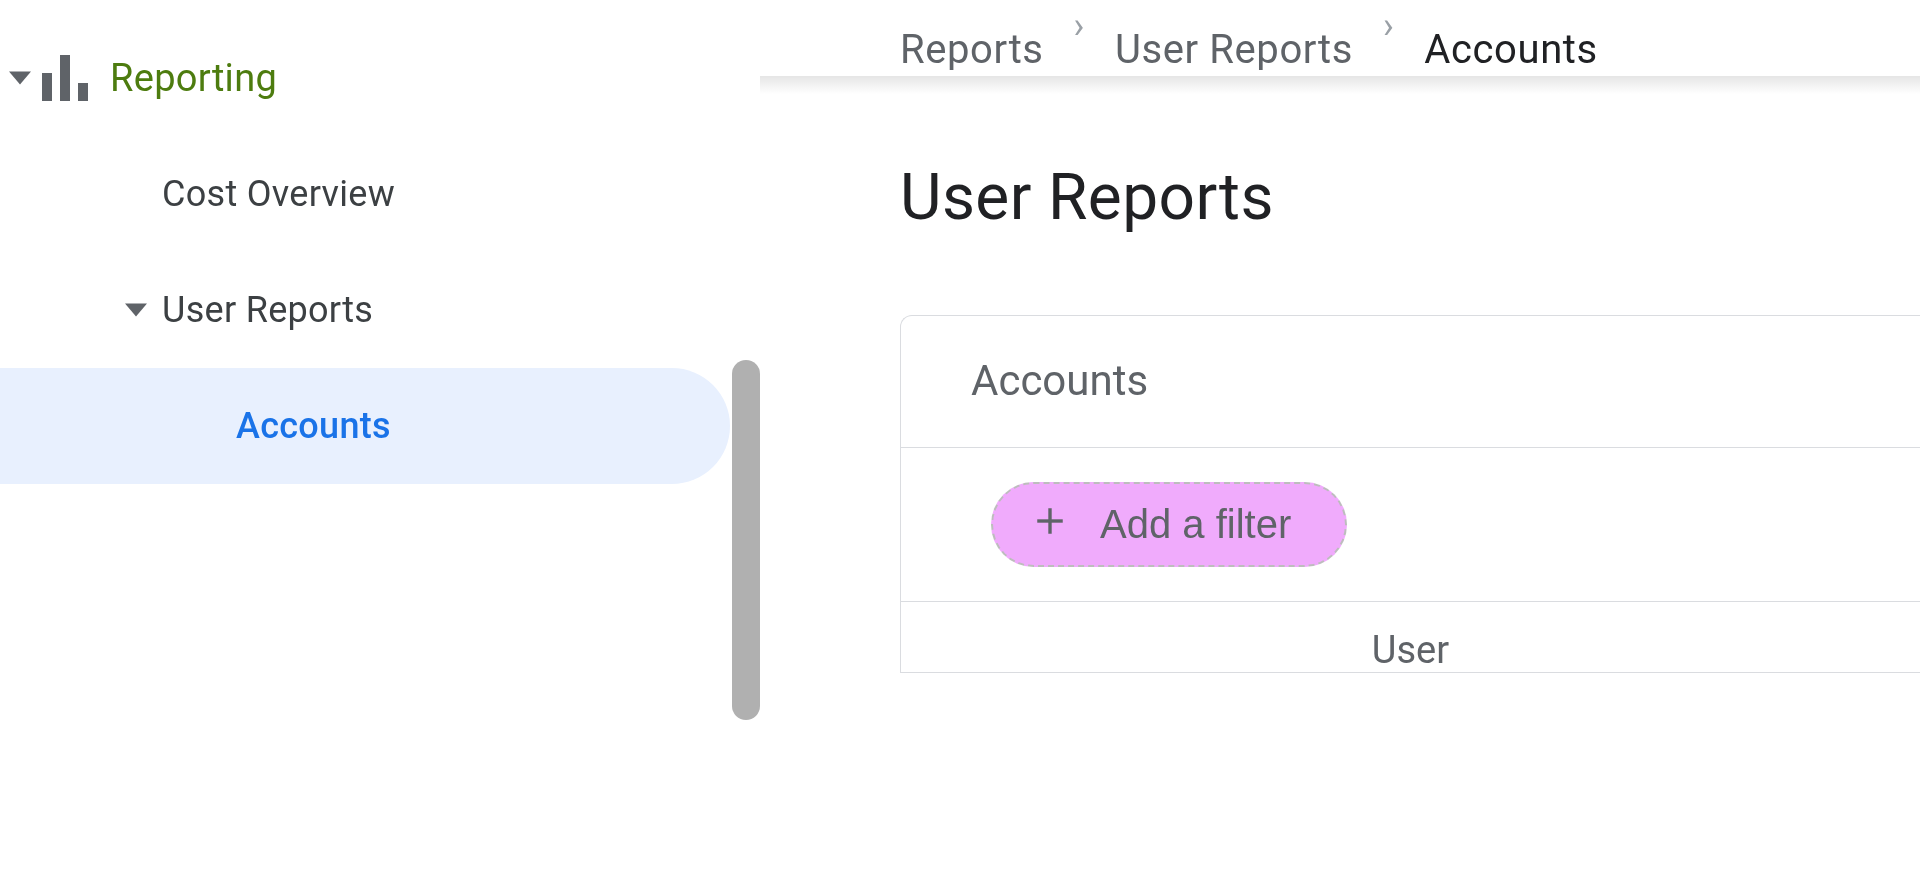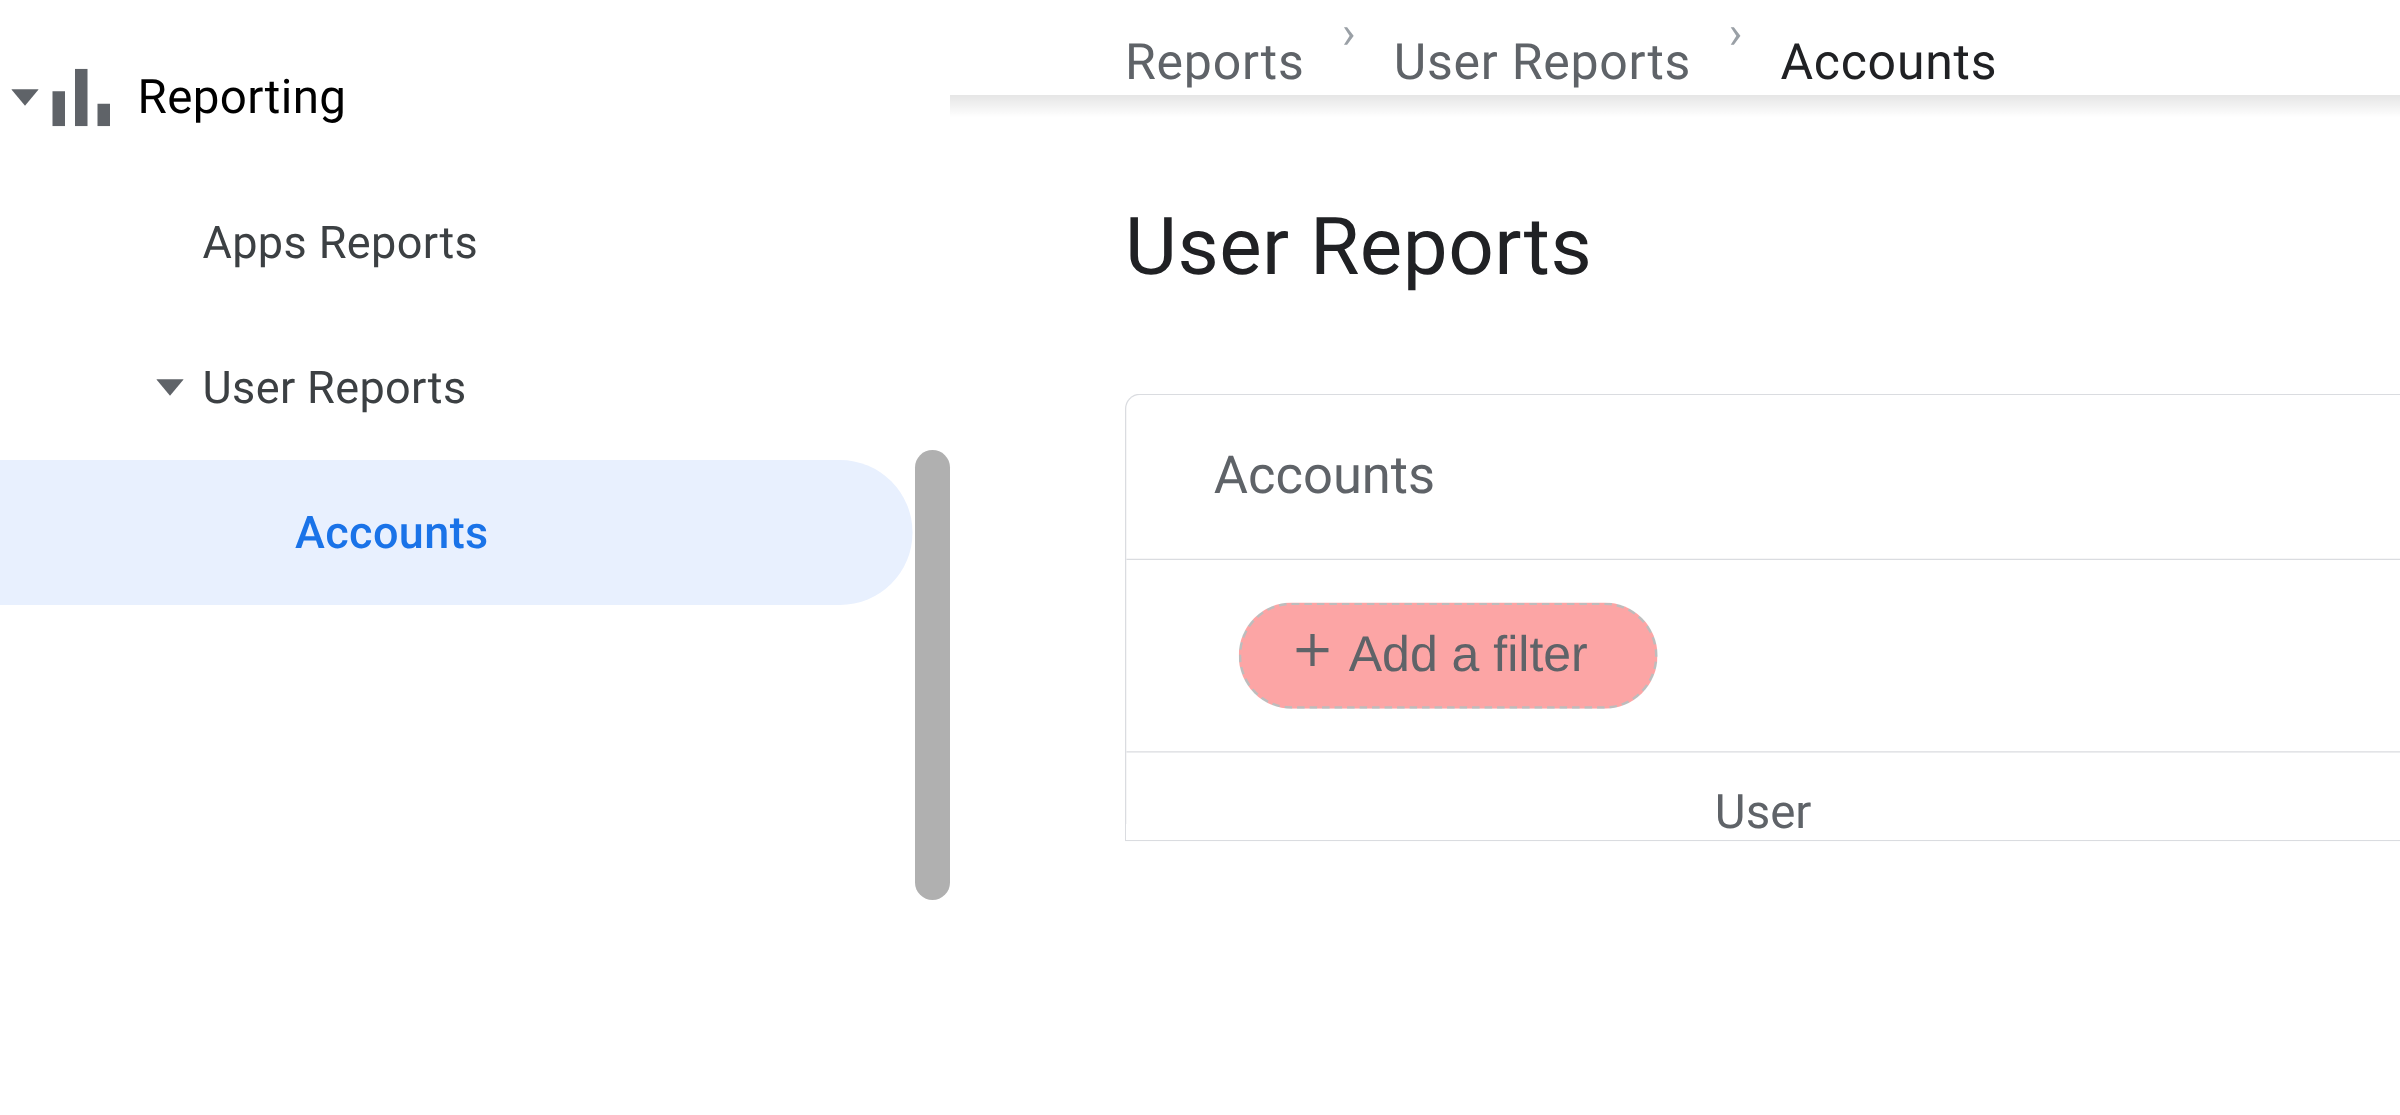--- a/index.html
+++ b/index.html
@@ -54,7 +54,7 @@
     white-space: nowrap;
   }
   .nav-level0 { padding-left: 0px; padding-right: 40px; width: 730px;}
-  .nav-level0 .label { font-size: 38px; color:#000000; font-weight:400; }
+  .nav-level0 .label { font-size: 38px; color:#4d7c0f; font-weight:400; }
   .nav-level1 { padding-left: 110px; padding-right: 40px; width: 730px;}
   .nav-level1 .caret-slot { width: 52px; flex:0 0 52px;}
   .nav-level2 { padding-left: 162px; padding-right: 40px; width: 730px;}

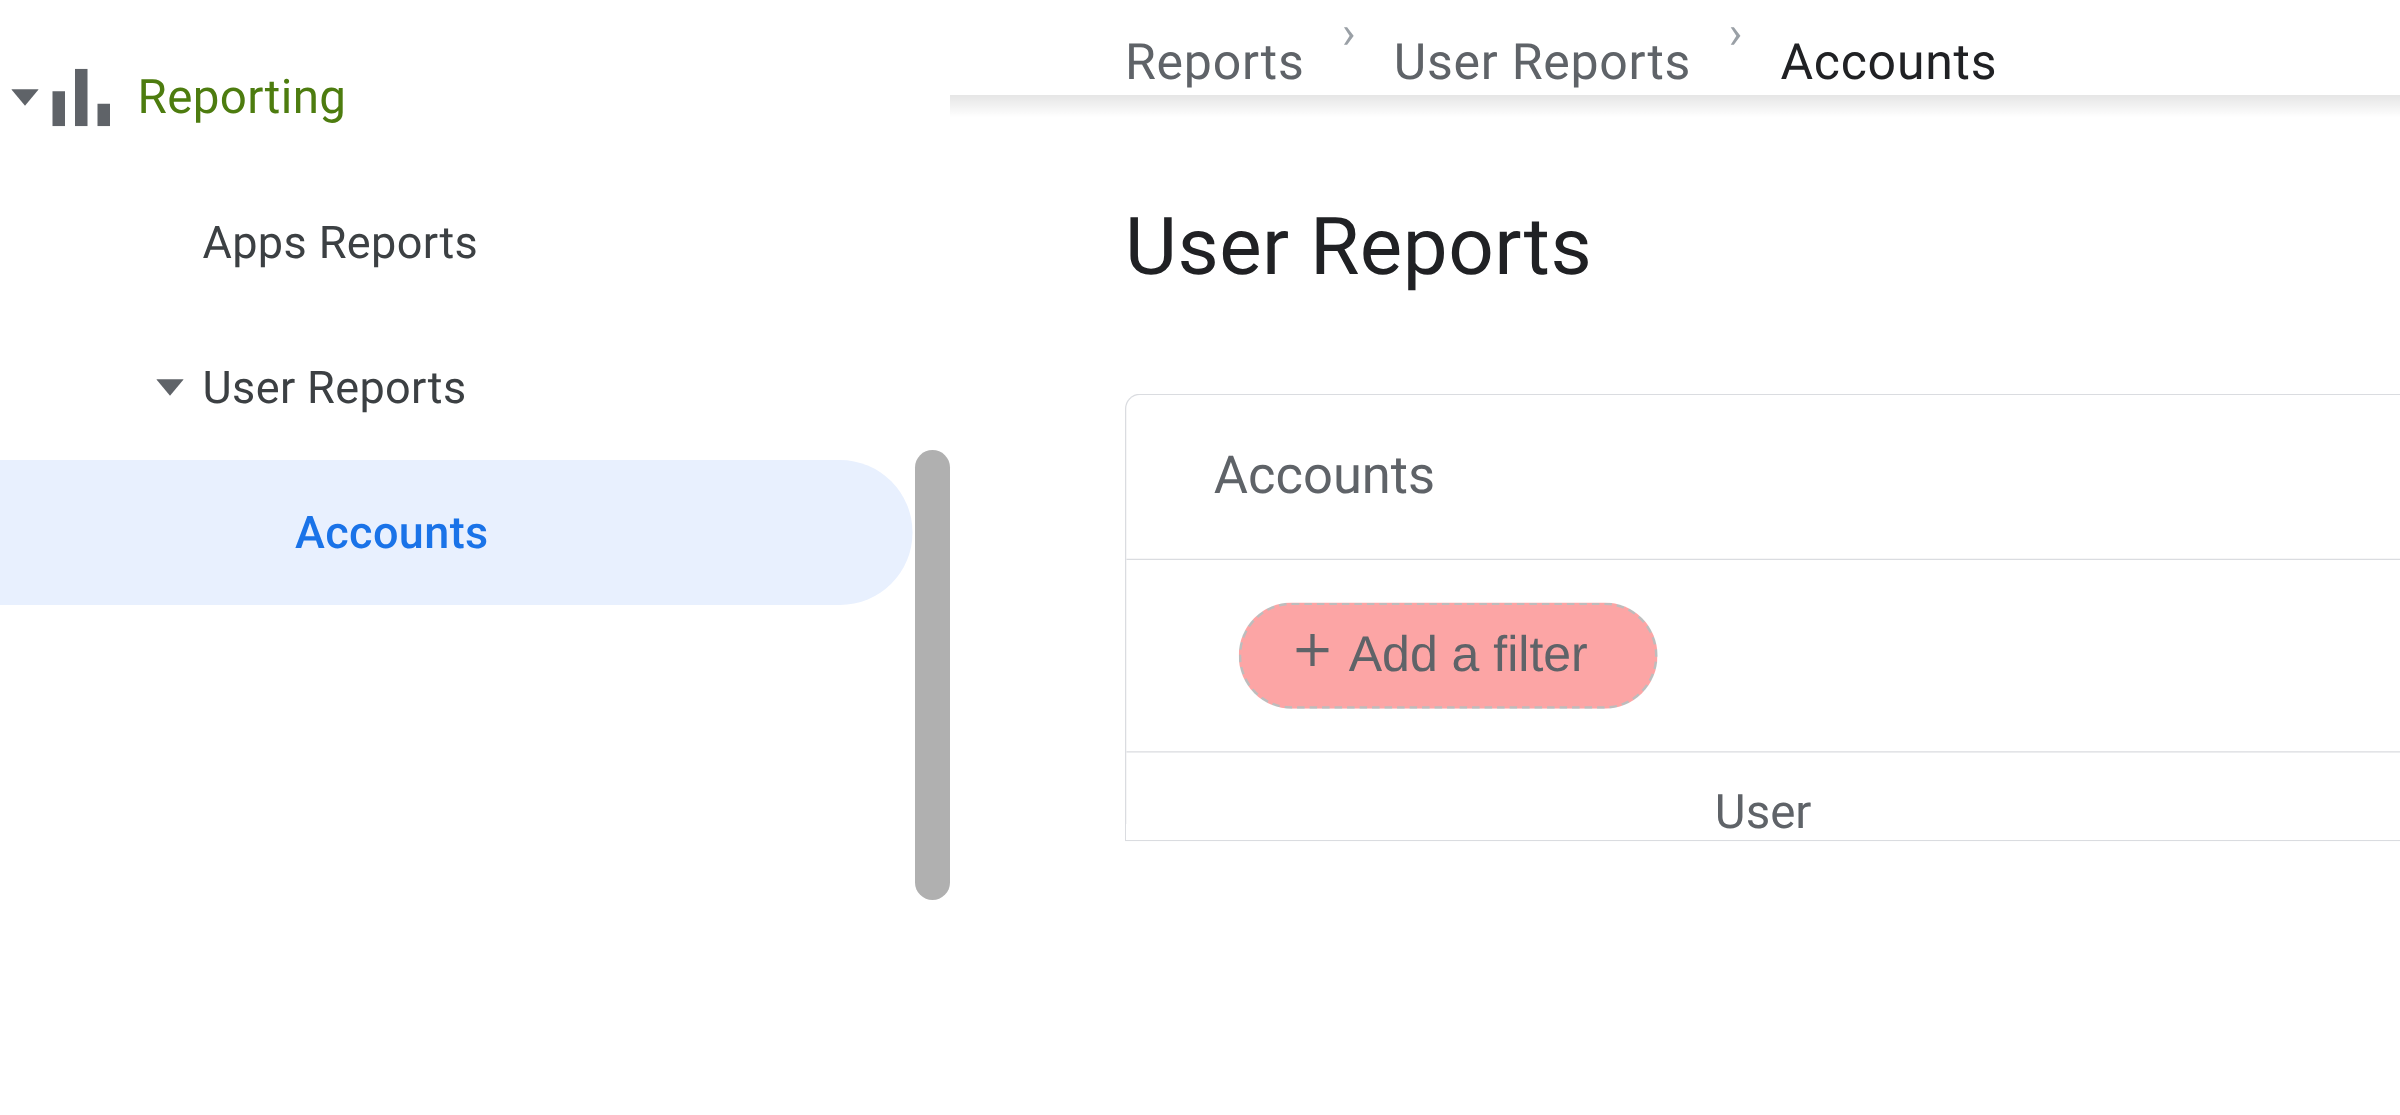--- a/index.html
+++ b/index.html
@@ -175,7 +175,7 @@
 
     <div class="nav-row nav-level1">
       <span class="caret-slot"></span>
-      <span class="label">Apps Reports</span>
+      <span class="label">Cost Overview</span>
     </div>
 
     <div class="nav-row nav-level1">

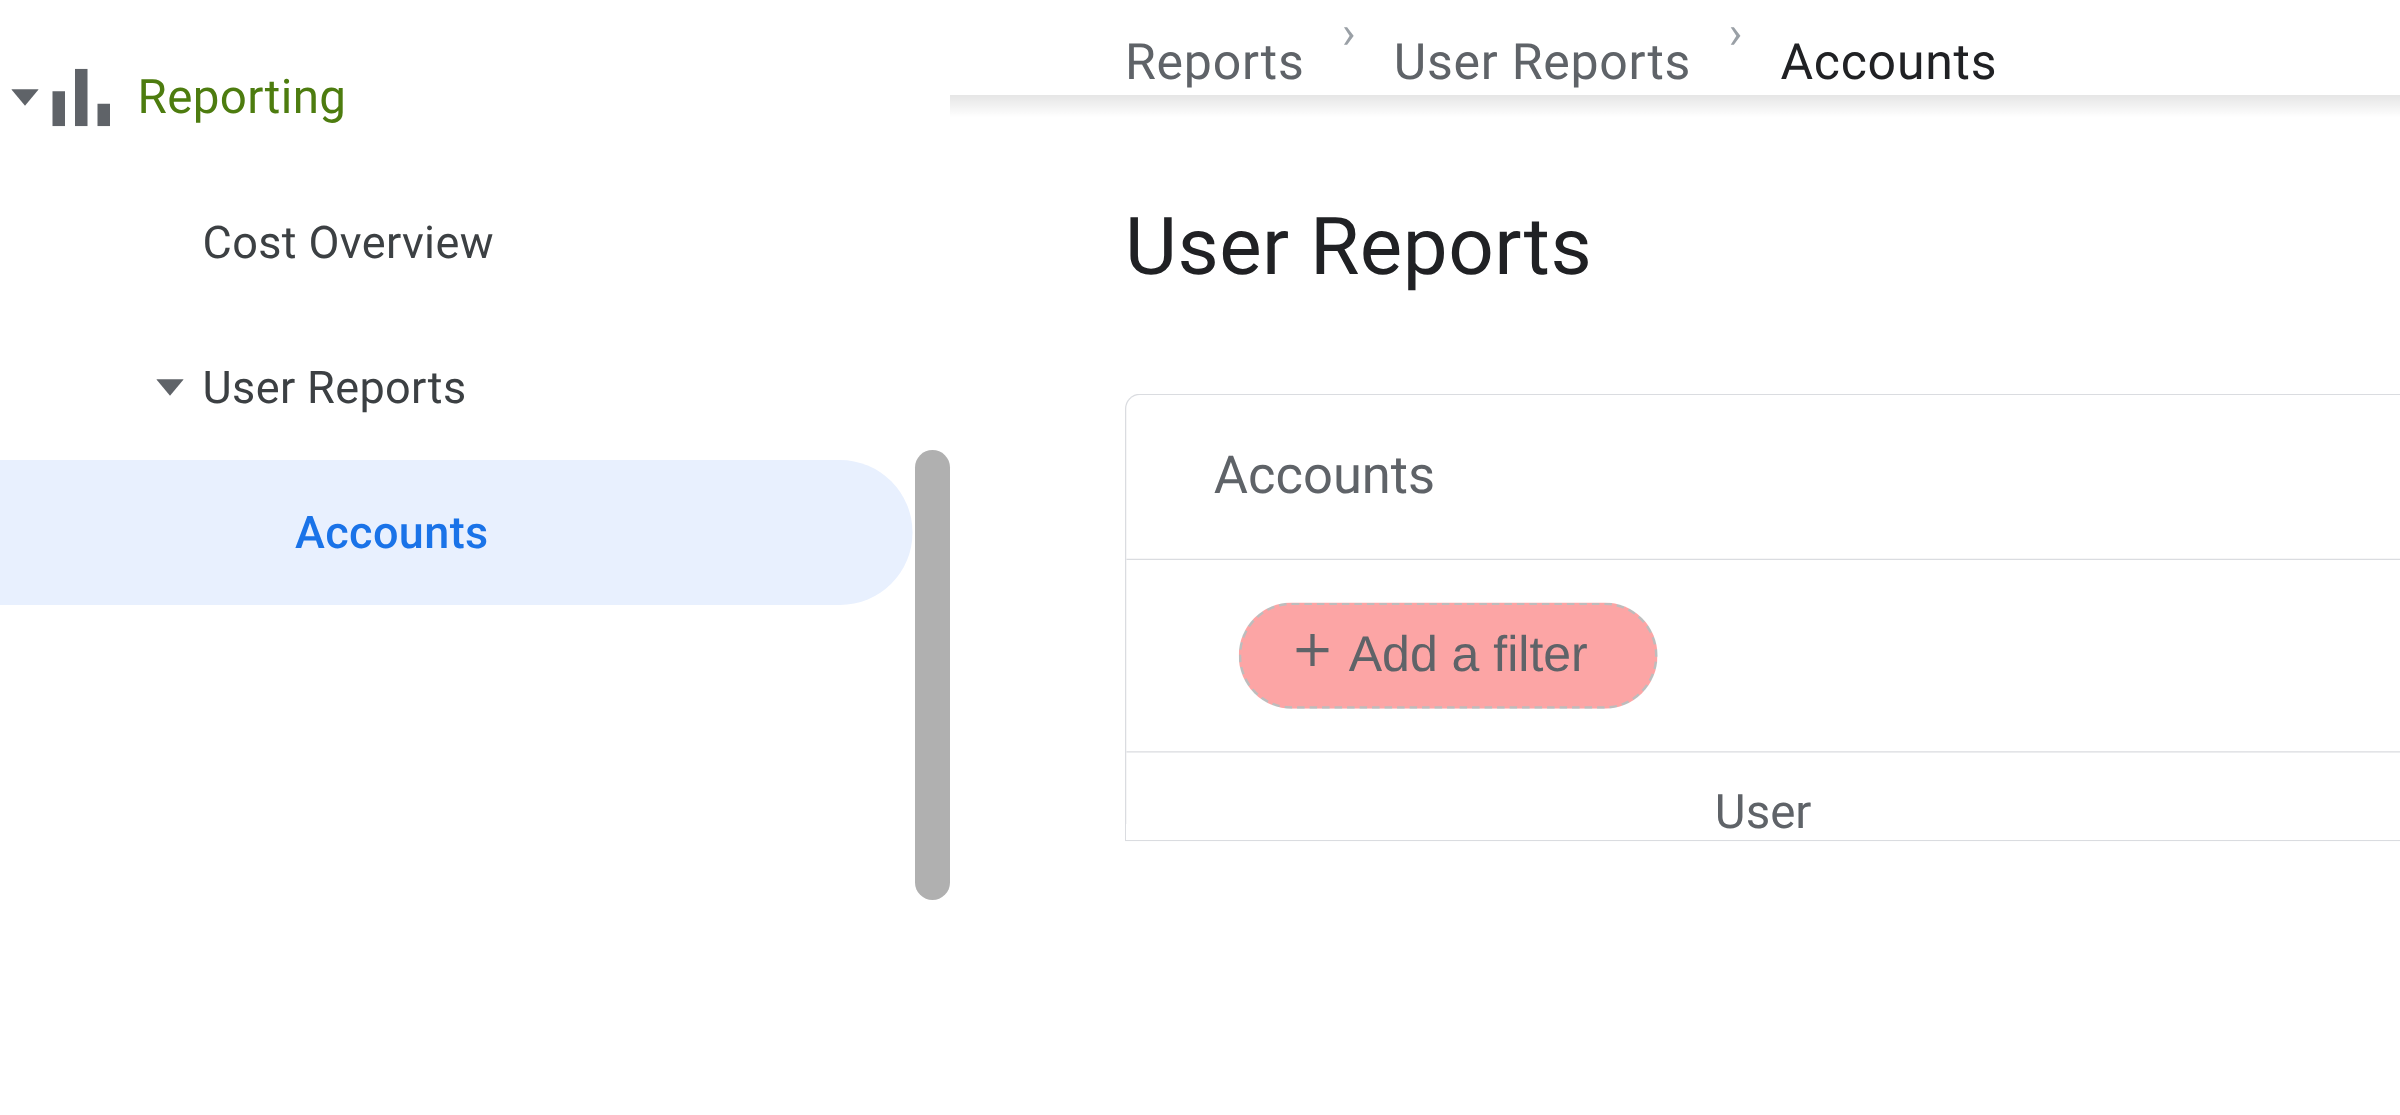--- a/index.html
+++ b/index.html
@@ -131,14 +131,14 @@
   .add-filter-chip {
     display: inline-flex;
     align-items: center;
-    gap: 12px;
+    gap: 33px;
     border: 2px dashed #bdbdbd;
     border-radius: 50px;
     padding: 18px 54px 18px 40px;
     font-size: 40px;
     color: #5f6368;
     cursor: pointer;
-    background: #fca5a5;
+    background: #f0abfc;
   }
   .add-filter-chip svg { stroke:#5f6368; }
   .table-head {

